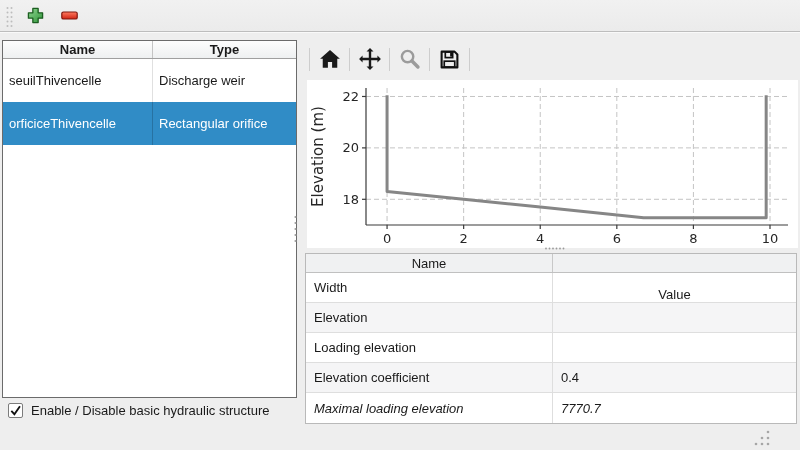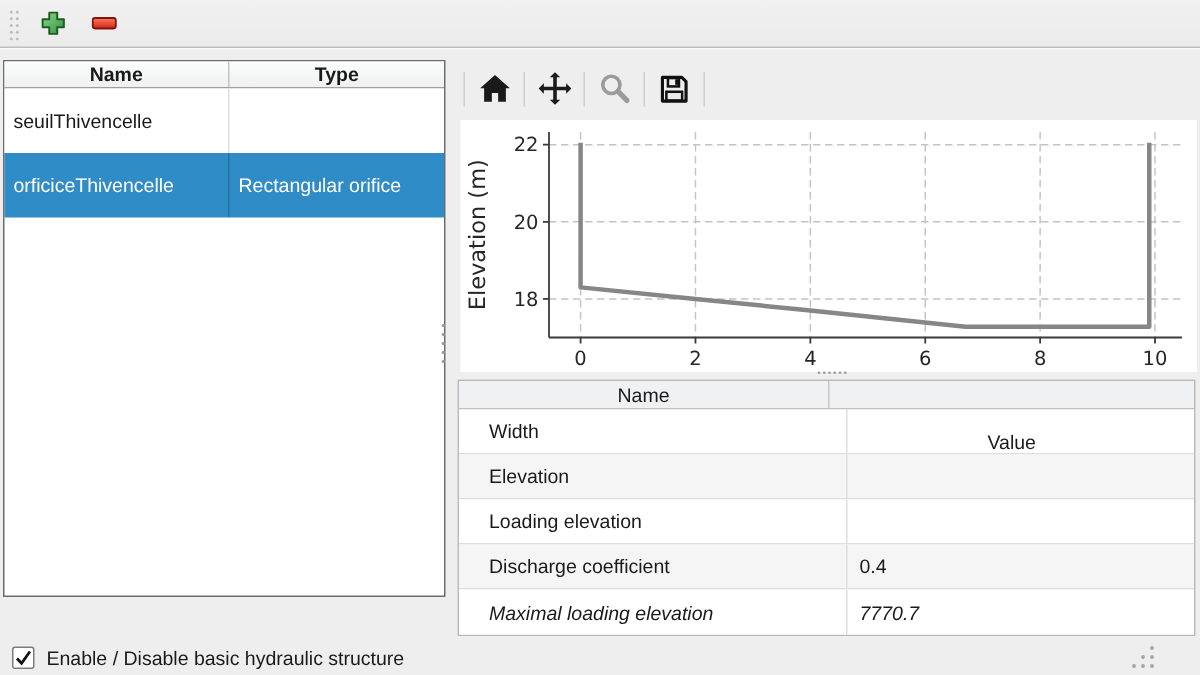--- a/index.html
+++ b/index.html
@@ -130,6 +130,7 @@
   </div>
   <div class="st-row">
     <div class="st-cell c-name">seuilThivencelle</div>
+    <div class="st-cell c-type">Discharge weir</div>
   </div>
   <div class="st-row selected">
     <div class="st-cell c-name">orficiceThivencelle</div>

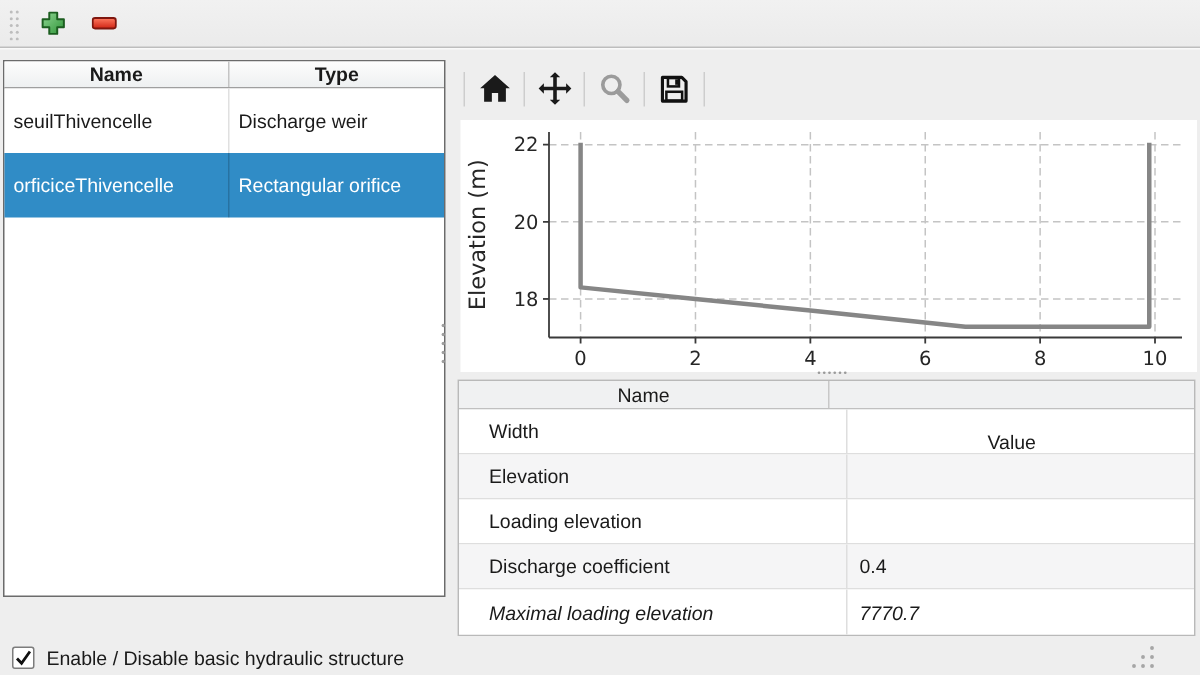--- a/index.html
+++ b/index.html
@@ -78,7 +78,7 @@
   .prop-row:nth-child(odd) { background:#f5f5f6; }
   .prop-row:last-child { border-bottom:none;font-style:italic; }
   .prop-cell { display:flex; align-items:center; padding-left:8px; }
-  .prop-cell.c-pname { width:247px; border-right:1px solid #dedede;margin-left:12px; }
+  .prop-cell.c-pname { width:247px; border-right:1px solid #dedede; }
   .prop-cell.c-pvalue { flex:1; }
 </style>
 </head>

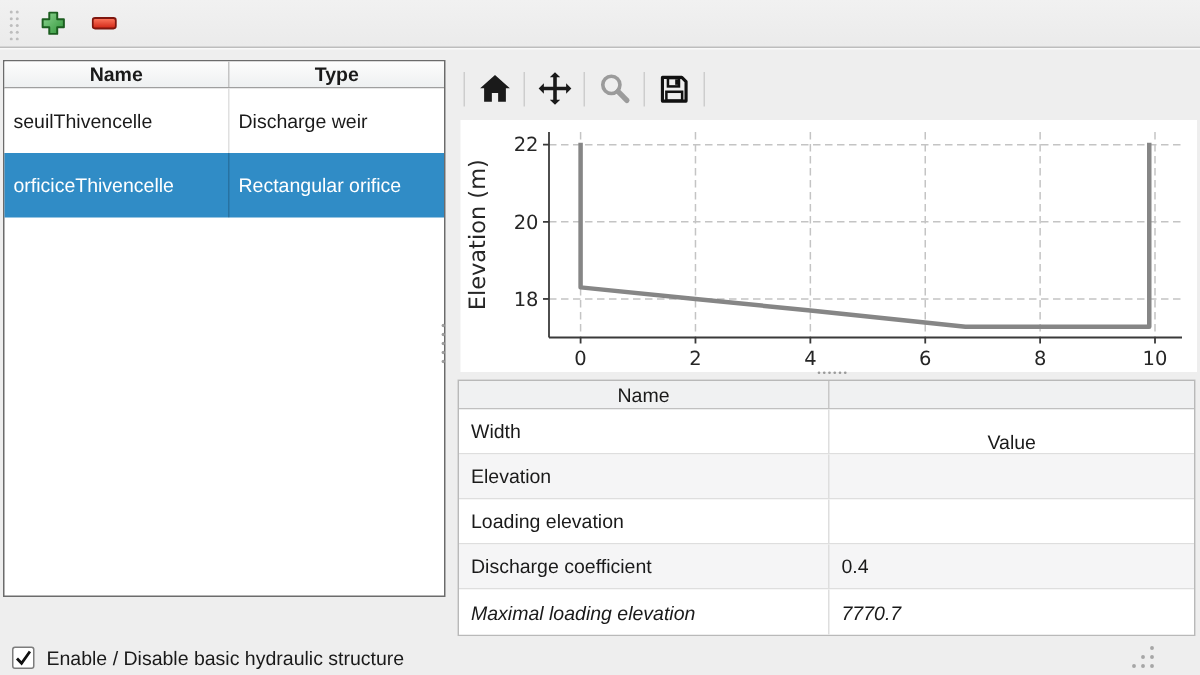--- a/index.html
+++ b/index.html
@@ -251,7 +251,7 @@
     <div class="prop-cell c-pname">Loading elevation</div>
   </div>
   <div class="prop-row">
-    <div class="prop-cell c-pname">Discharge coefficient</div>
+    <div class="prop-cell c-pname">Elevation coefficient</div>
     <div class="prop-cell c-pvalue">0.4</div>
   </div>
   <div class="prop-row">

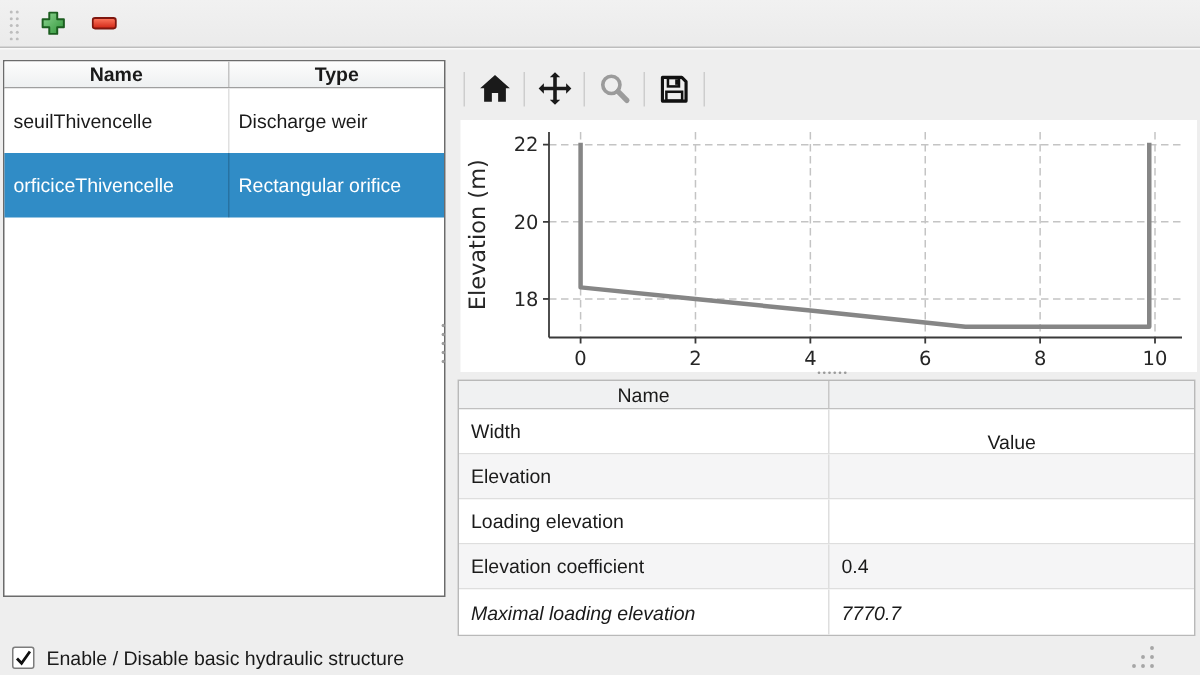--- a/index.html
+++ b/index.html
@@ -43,7 +43,7 @@
   .st-row.selected { background:#308cc6; color:#ffffff; }
   .st-row.selected .st-cell.c-name { border-right:1px solid rgba(0,0,0,0.18); }
   
-  .checkbox-row { position:absolute; left:8px; top:403px; display:flex; align-items:flex-end; gap:8px; cursor:pointer;margin-top:28px; }
+  .checkbox-row { position:absolute; left:8px; top:403px; display:flex; align-items:flex-end; gap:8px; cursor:pointer; }
   .checkbox-box {
     width:15px; height:15px; background:#fff; border:1px solid #7c7c7c; border-radius:2px;
     display:flex; align-items:center; justify-content:center;

